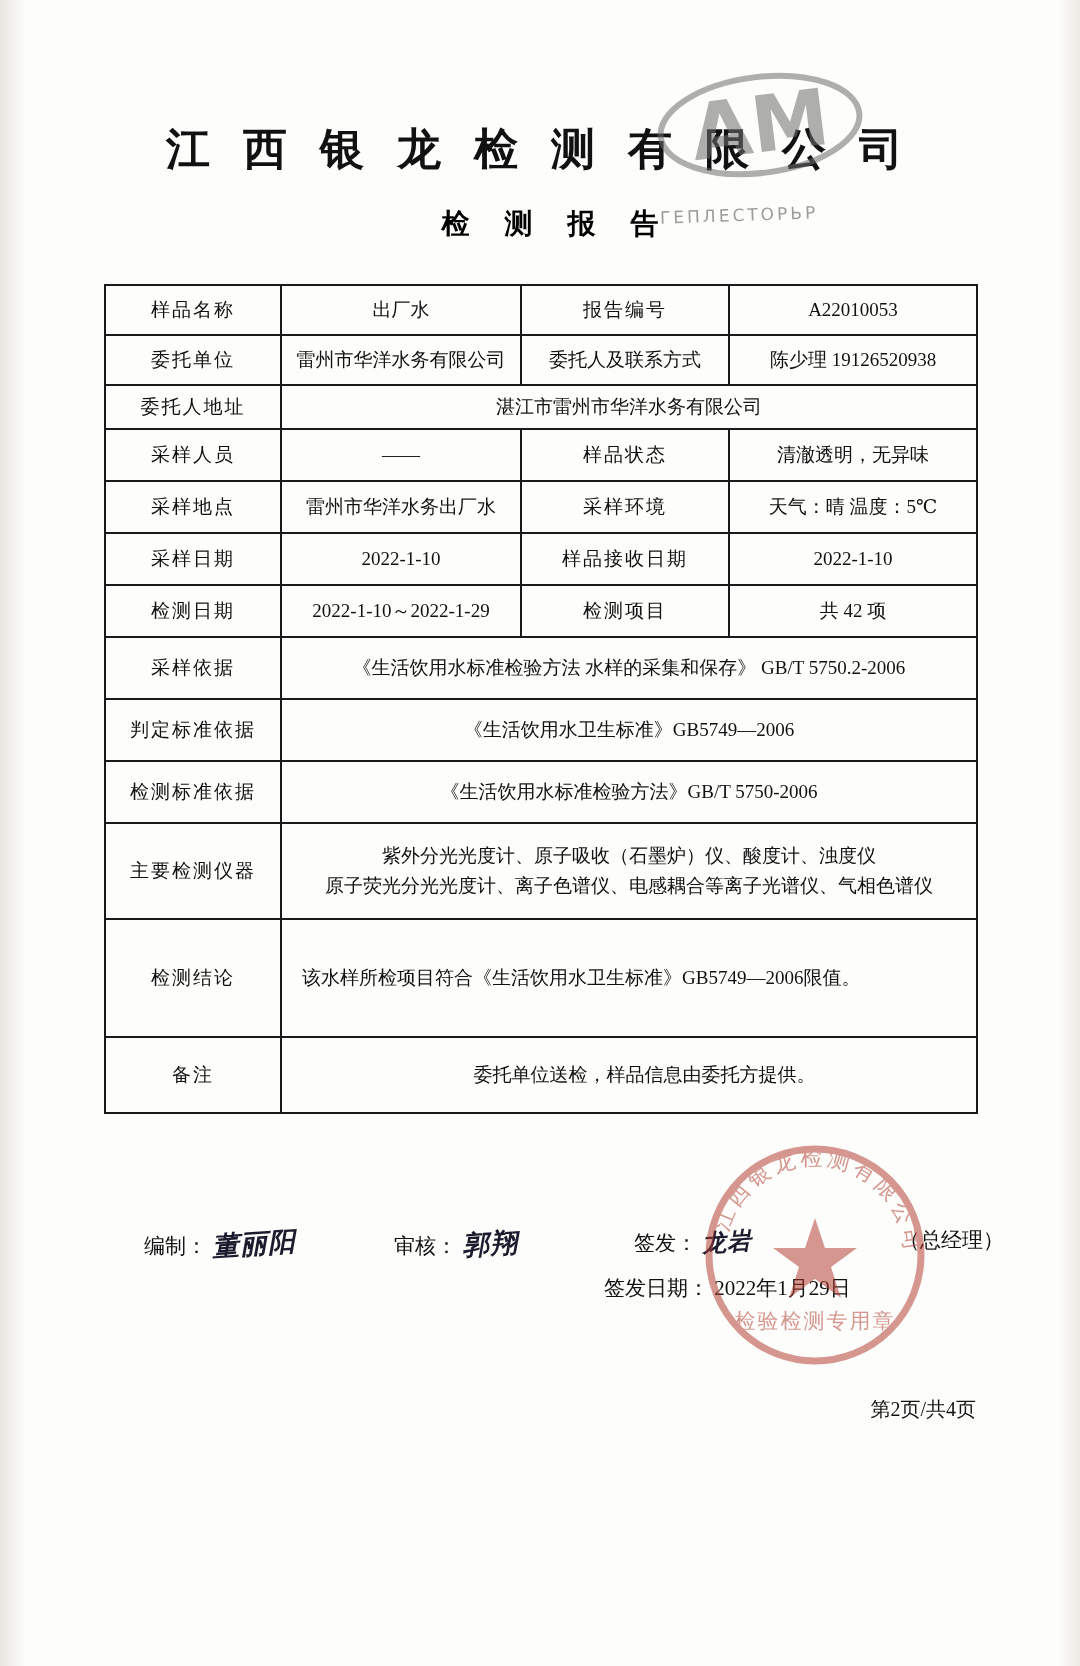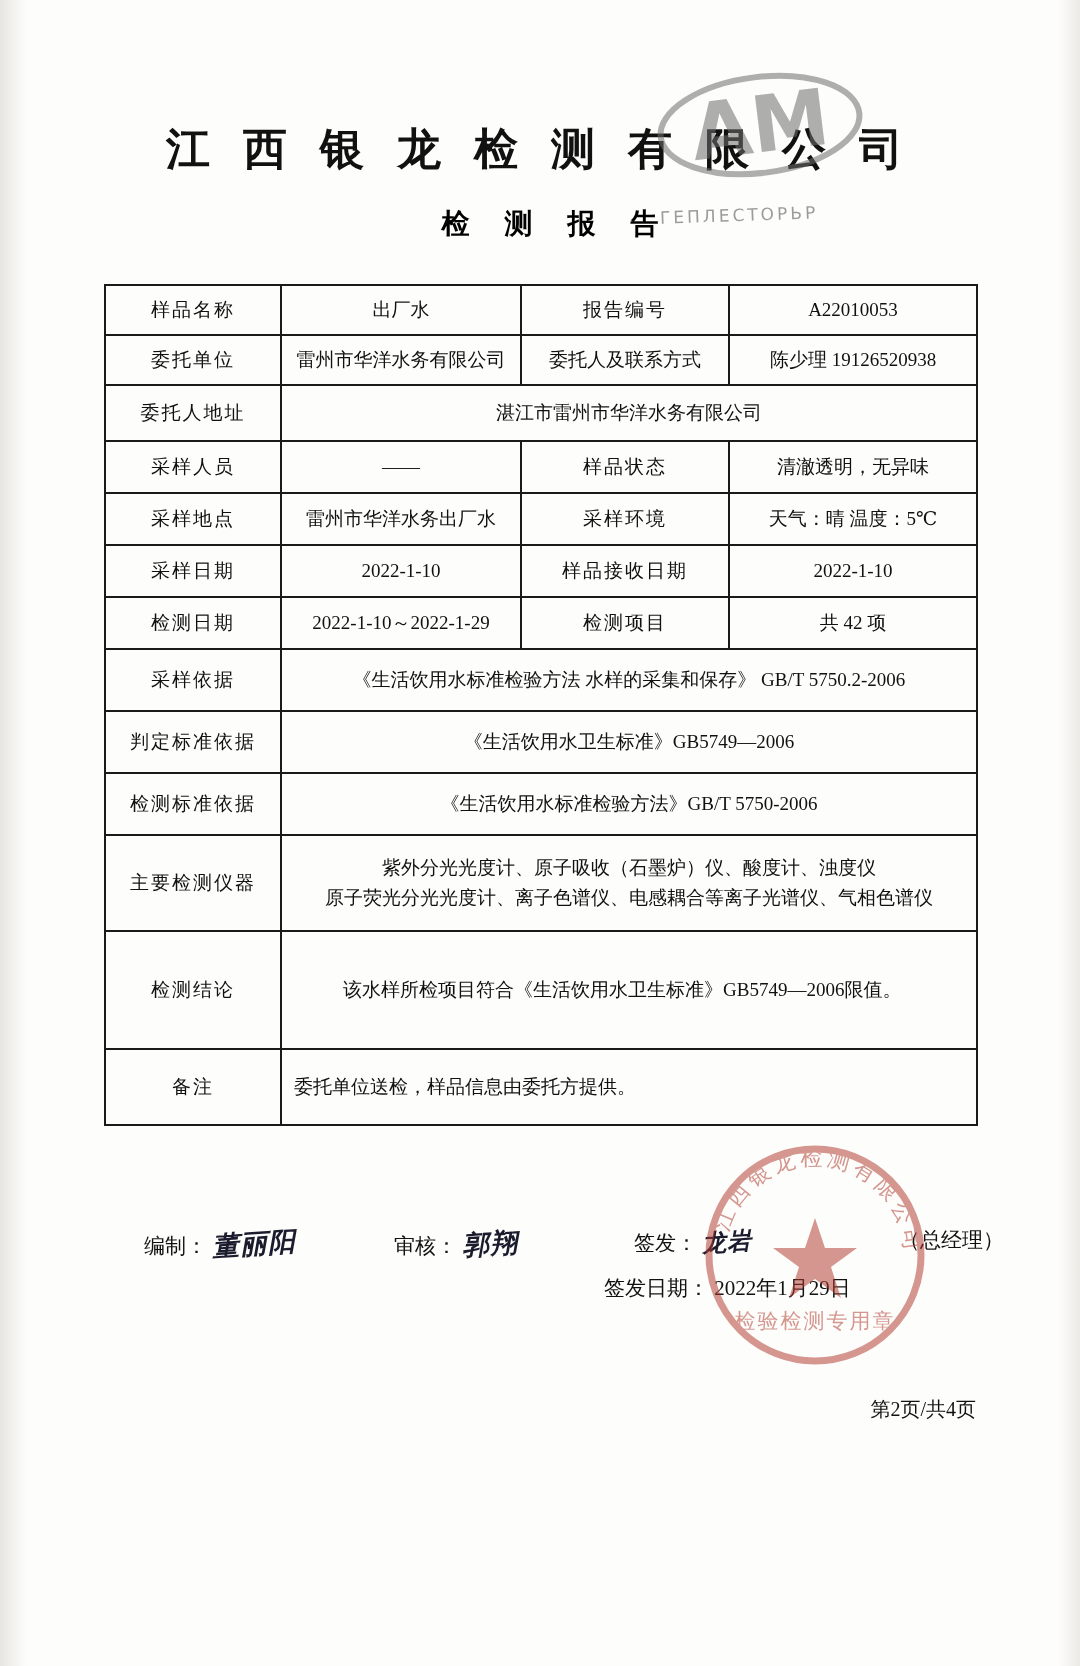--- a/index.html
+++ b/index.html
@@ -201,7 +201,7 @@
         <td class="label" style="font-size:19px;letter-spacing:0">委托人及联系方式</td>
         <td class="val-small">陈少理   19126520938</td>
       </tr>
-      <tr style="height:56px">
+      <tr style="height:44px">
         <td class="label">委托人地址</td>
         <td colspan="3" class="val-mid">湛江市雷州市华洋水务有限公司</td>
       </tr>

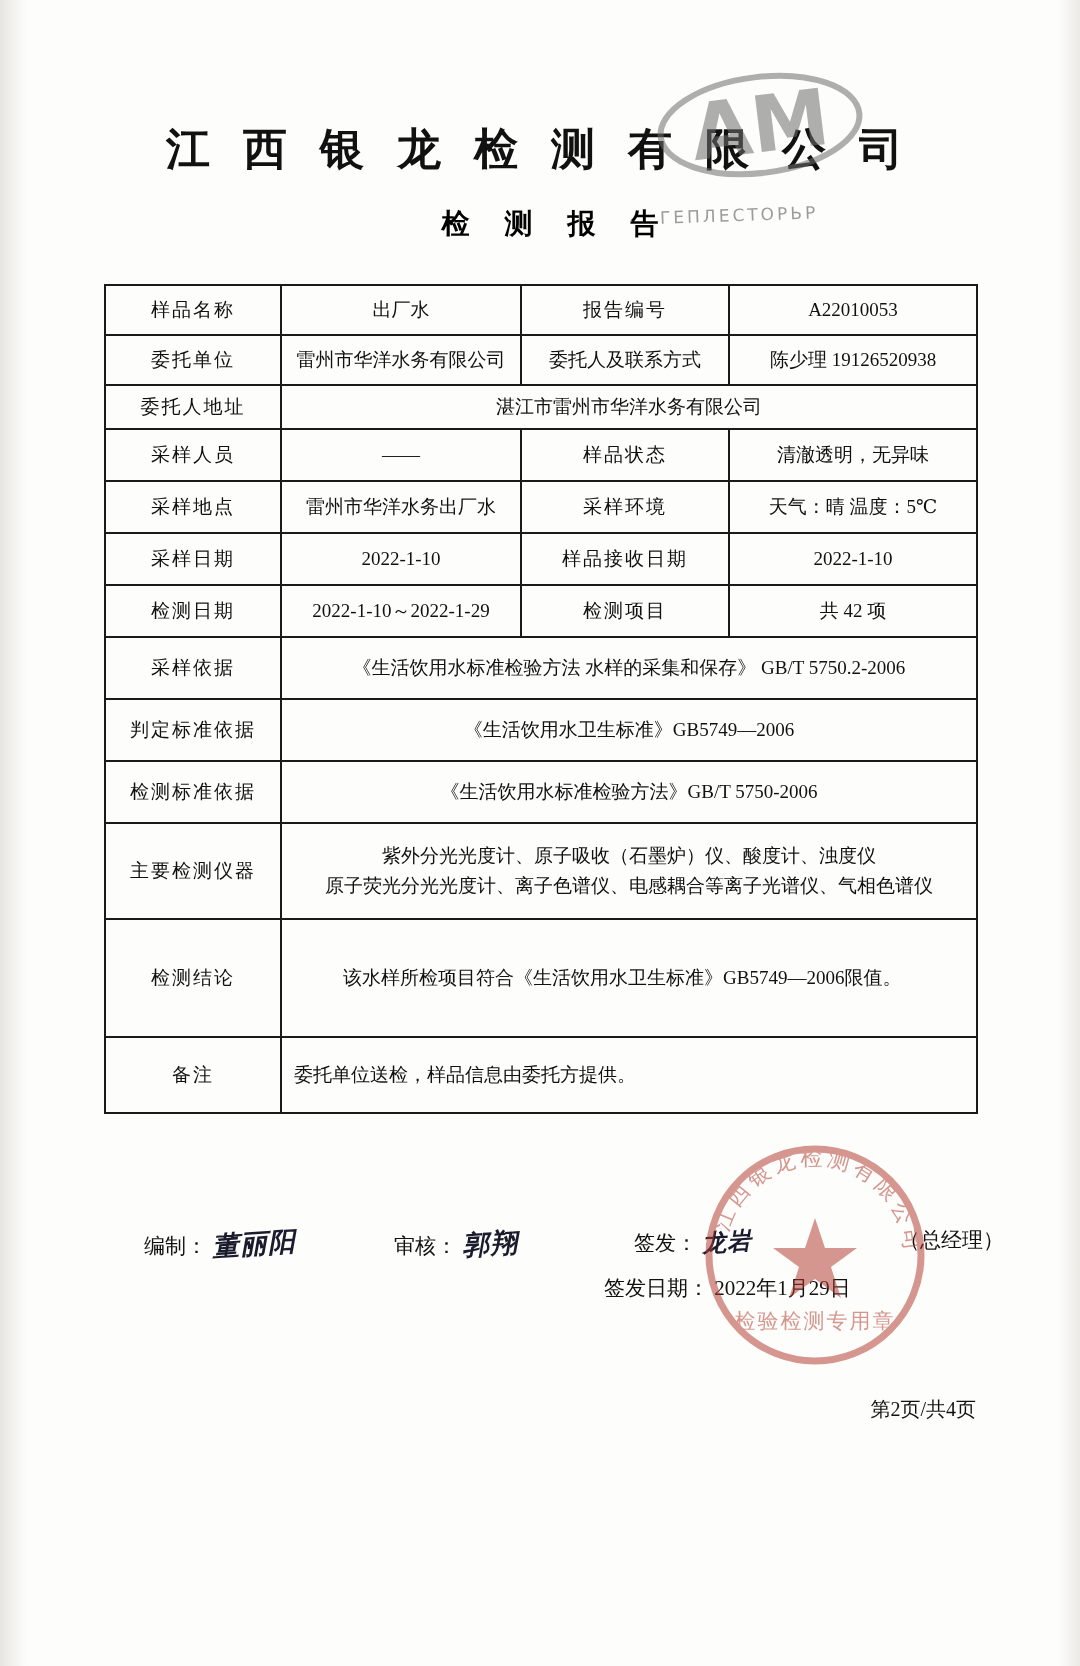--- a/index.html
+++ b/index.html
@@ -250,7 +250,7 @@
       </tr>
       <tr style="height:118px">
         <td class="label">检测结论</td>
-        <td colspan="3" class="val-mid" style="text-align:left;padding-left:61px">该水样所检项目符合《生活饮用水卫生标准》GB5749—2006限值。</td>
+        <td colspan="3" class="val-mid" style="text-align:left;padding-left:20px">该水样所检项目符合《生活饮用水卫生标准》GB5749—2006限值。</td>
       </tr>
       <tr style="height:76px">
         <td class="label">备注</td>

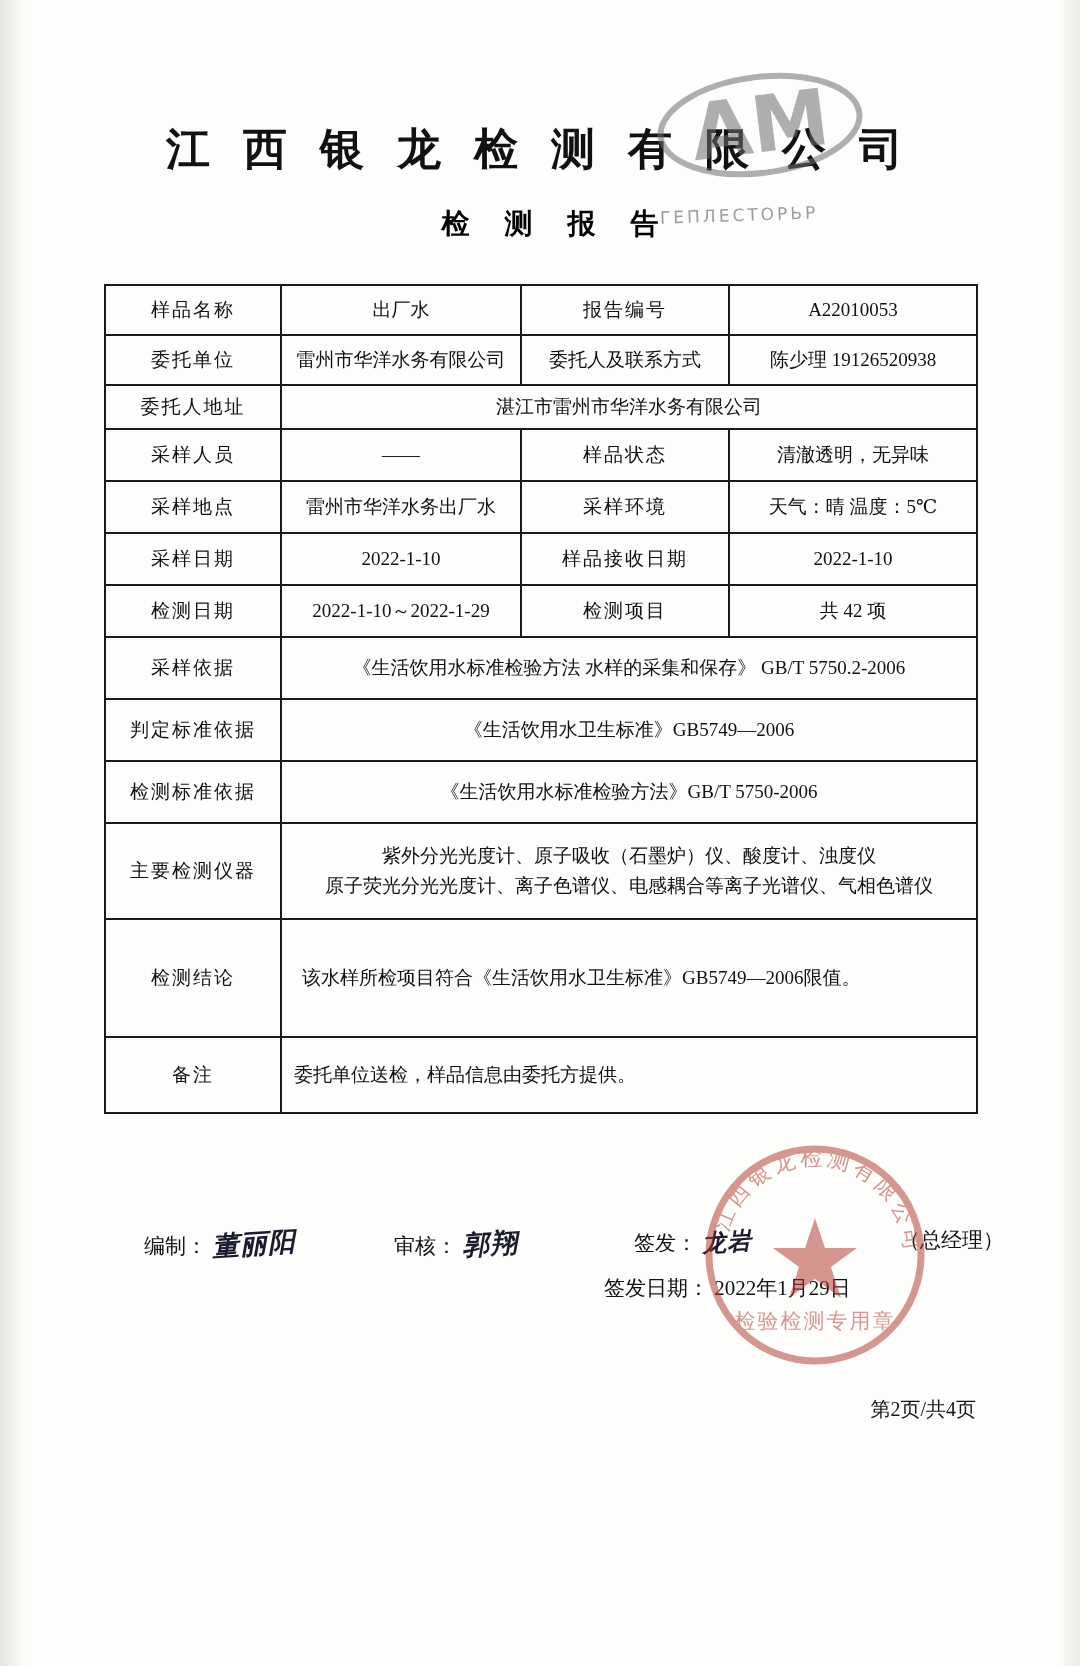--- a/index.html
+++ b/index.html
@@ -254,7 +254,7 @@
       </tr>
       <tr style="height:76px">
         <td class="label">备注</td>
-        <td colspan="3" class="val-mid" style="text-align:left;padding-left:12px">委托单位送检，样品信息由委托方提供。</td>
+        <td colspan="3" class="val-mid" style="text-align:center;padding-left:35px">委托单位送检，样品信息由委托方提供。</td>
       </tr>
     </tbody>
   </table>

